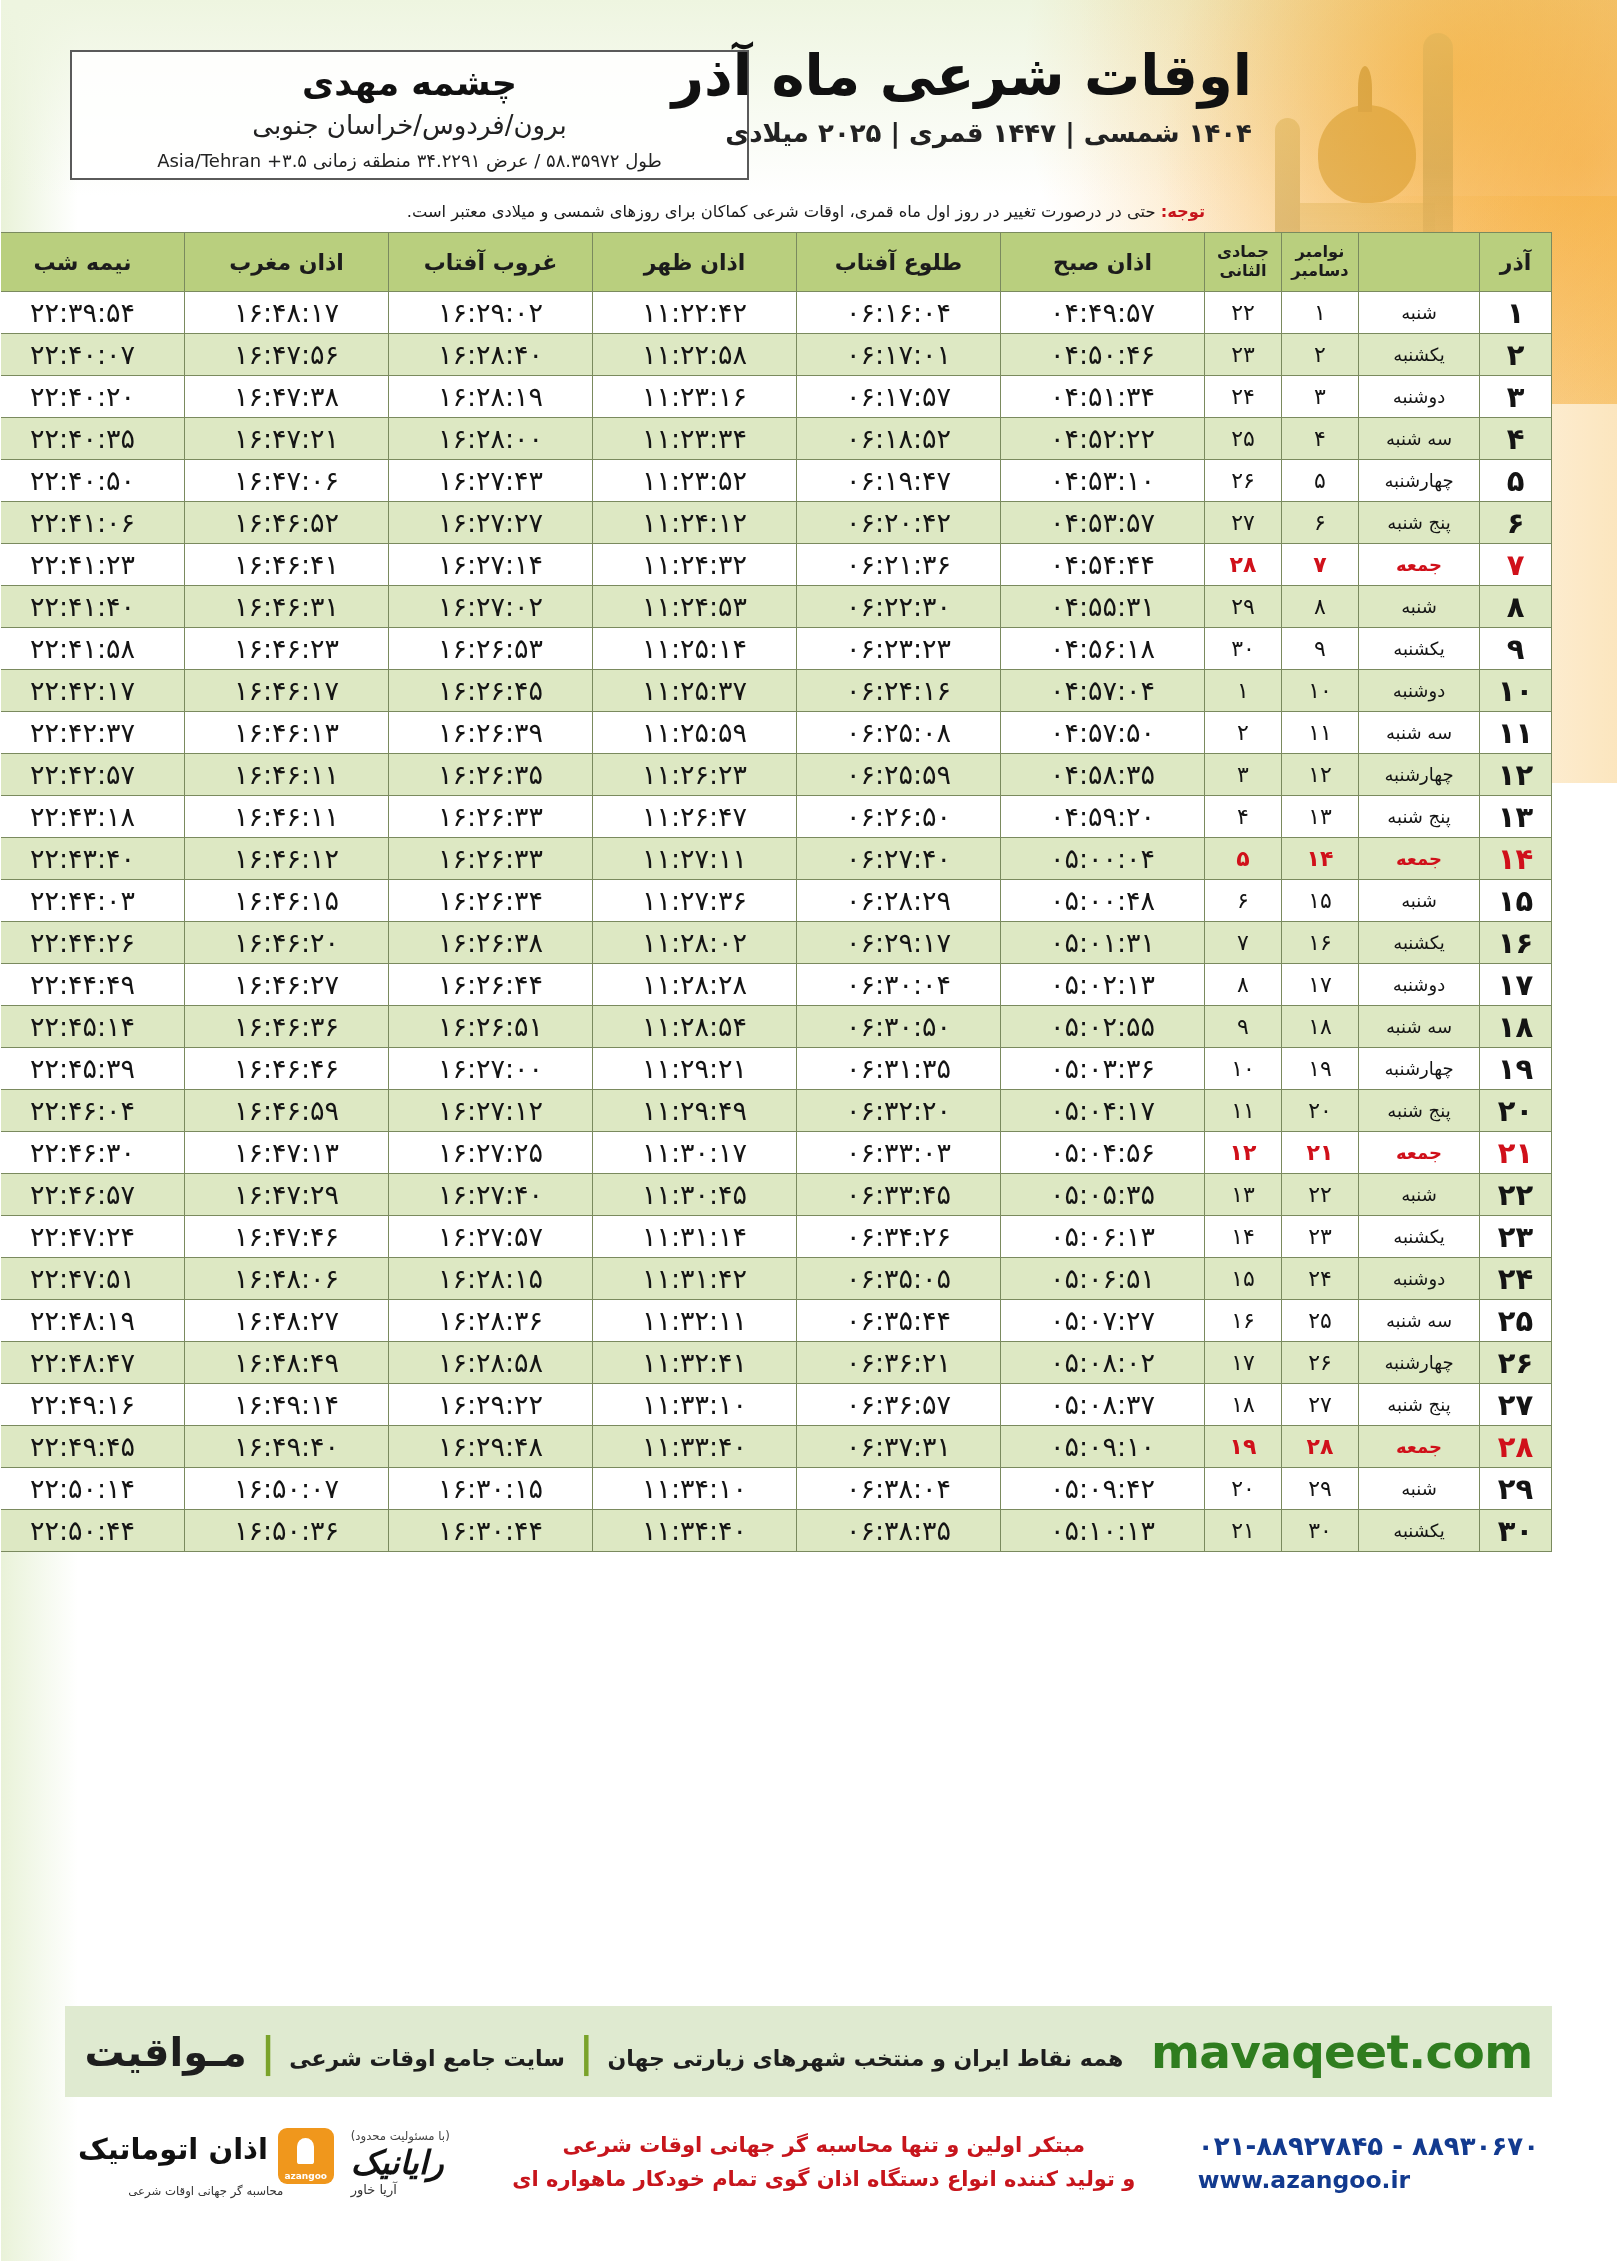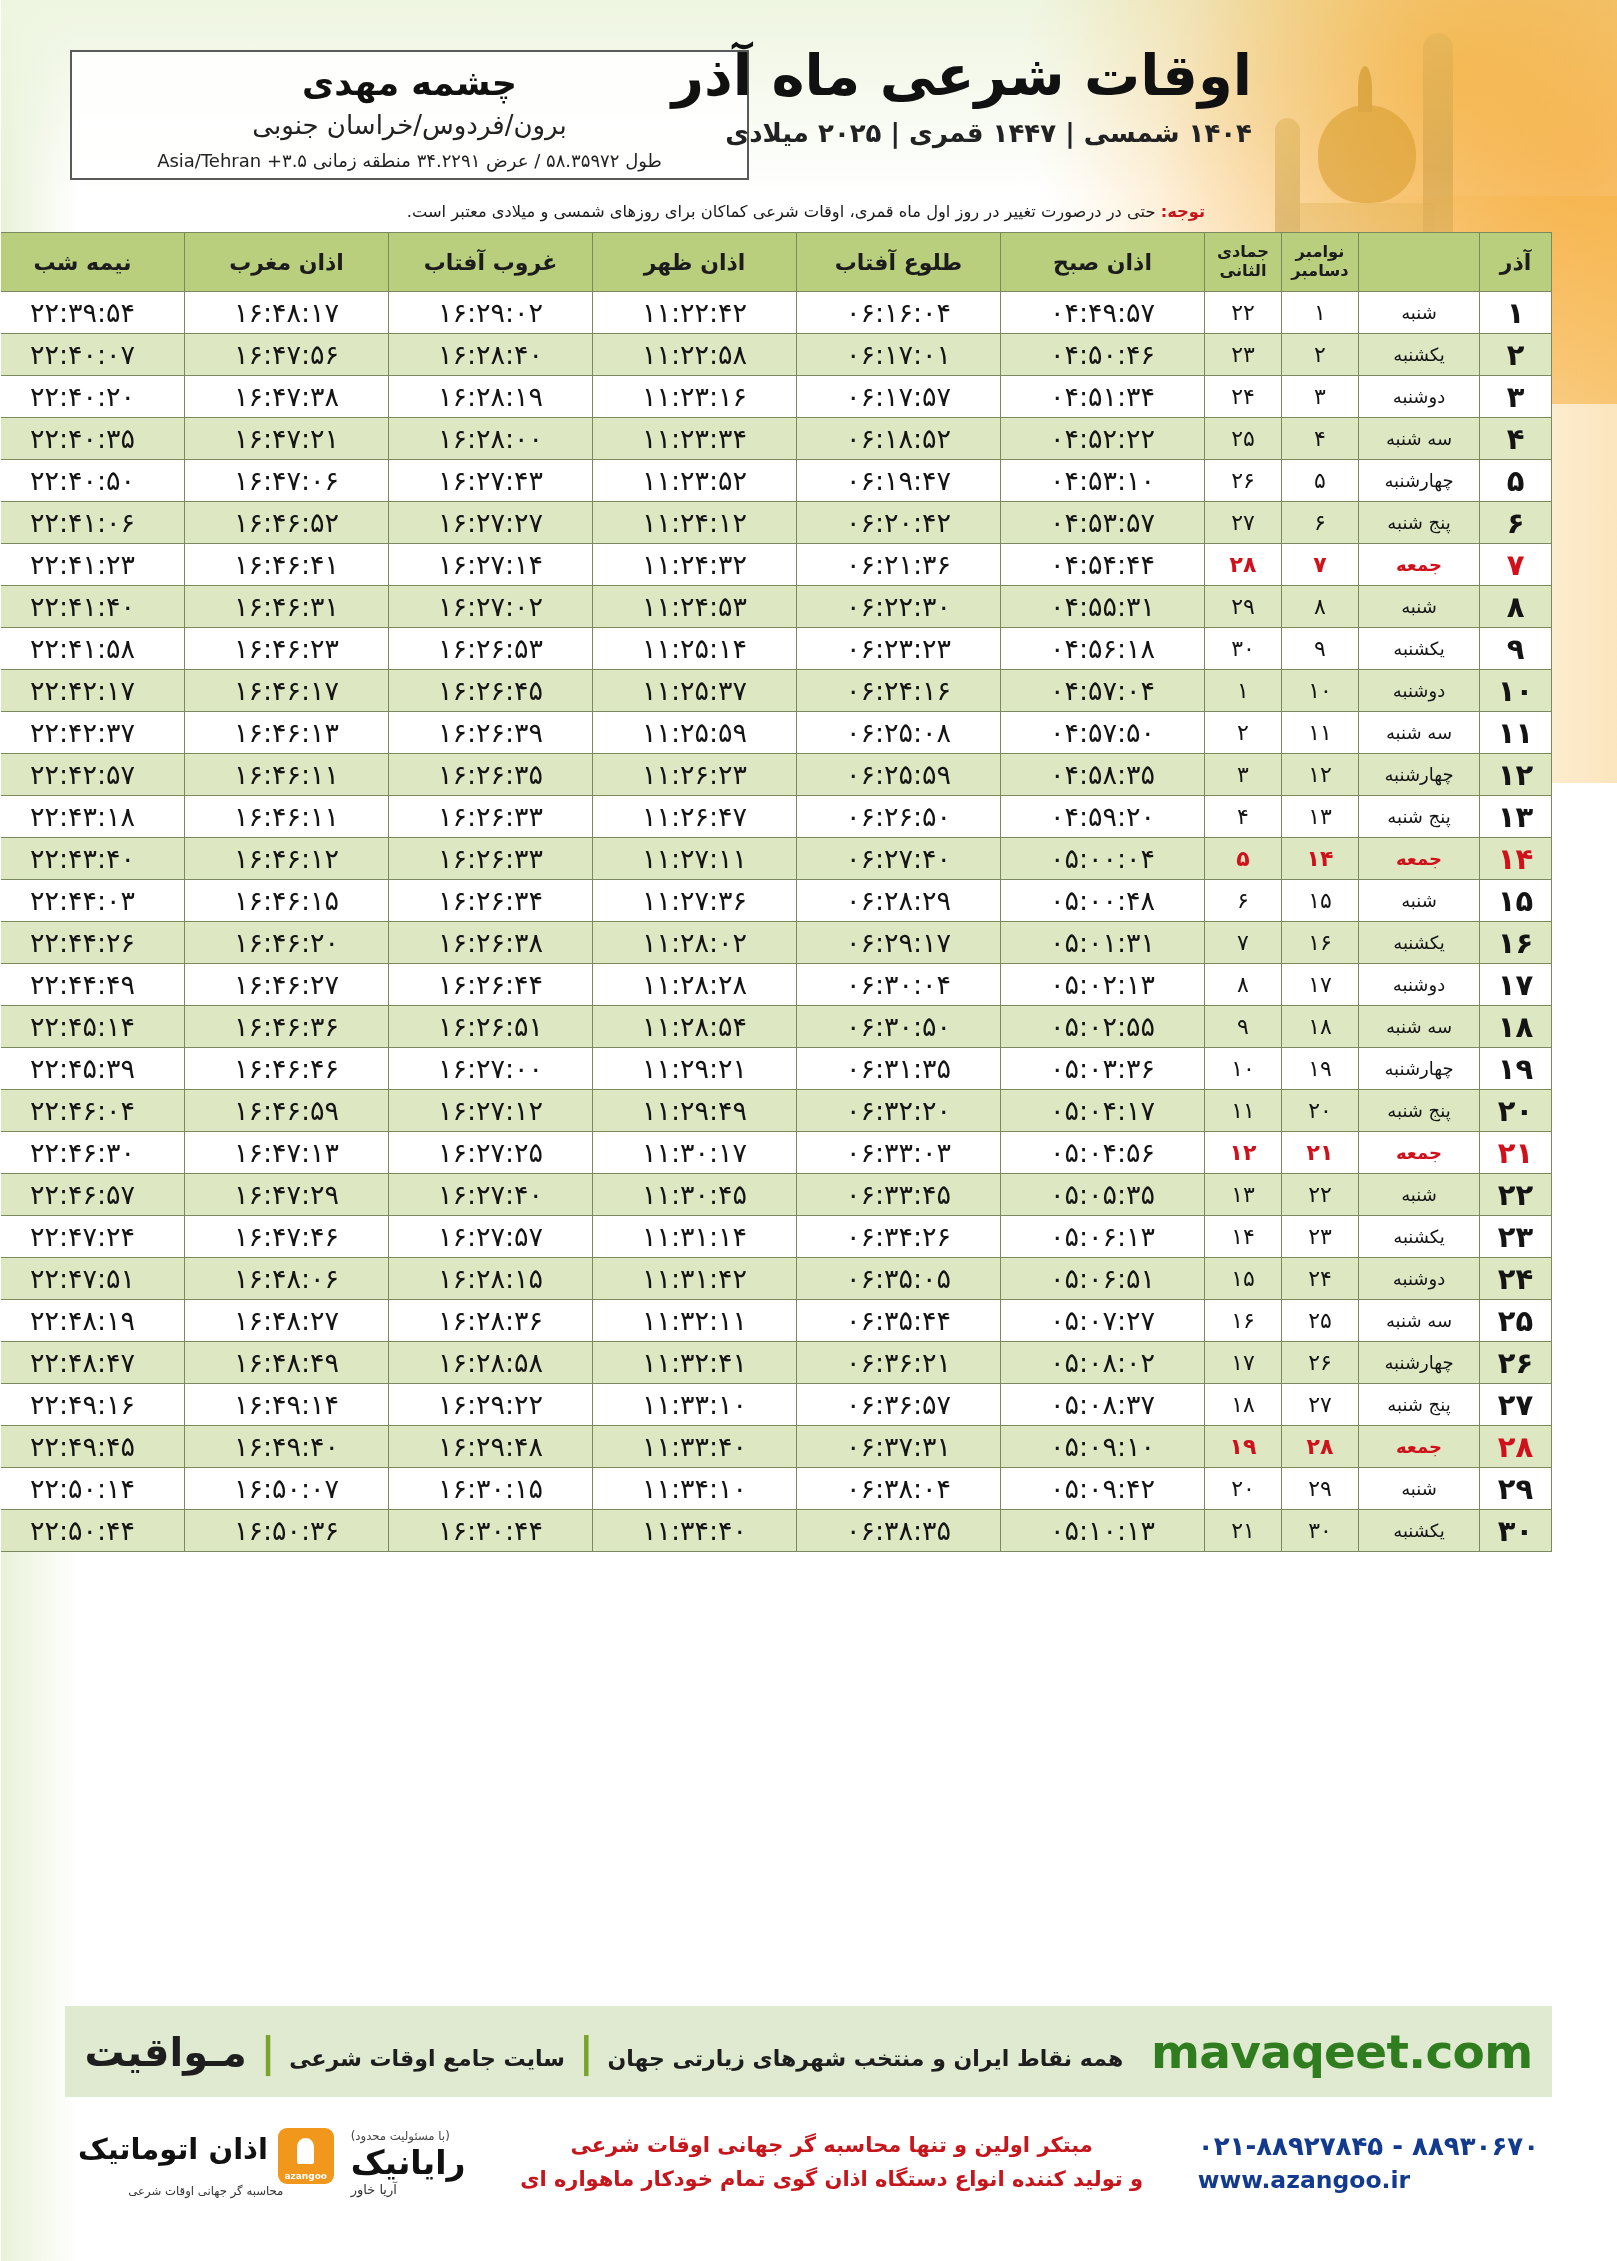--- a/index.html
+++ b/index.html
@@ -133,7 +133,7 @@
   .logos { display: flex; align-items: center; gap: 17px; }
   .logo-rayanik { text-align: left; direction: rtl; }
   .logo-rayanik .t1 { font-size: 11.7px; color: #444; }
-  .logo-rayanik .t2 { font-size: 33px; font-weight: bold; color: #111; }
+  .logo-rayanik .t2 { font-size: 33px; font-weight: bold; color: #111; font-style: italic; }
   .logo-rayanik .t3 { font-size: 13px; color: #333; }
   .logo-azan { text-align: center; direction: rtl; }
   .logo-azan .t1 { font-size: 29px; font-weight: bold; color: #111; }

